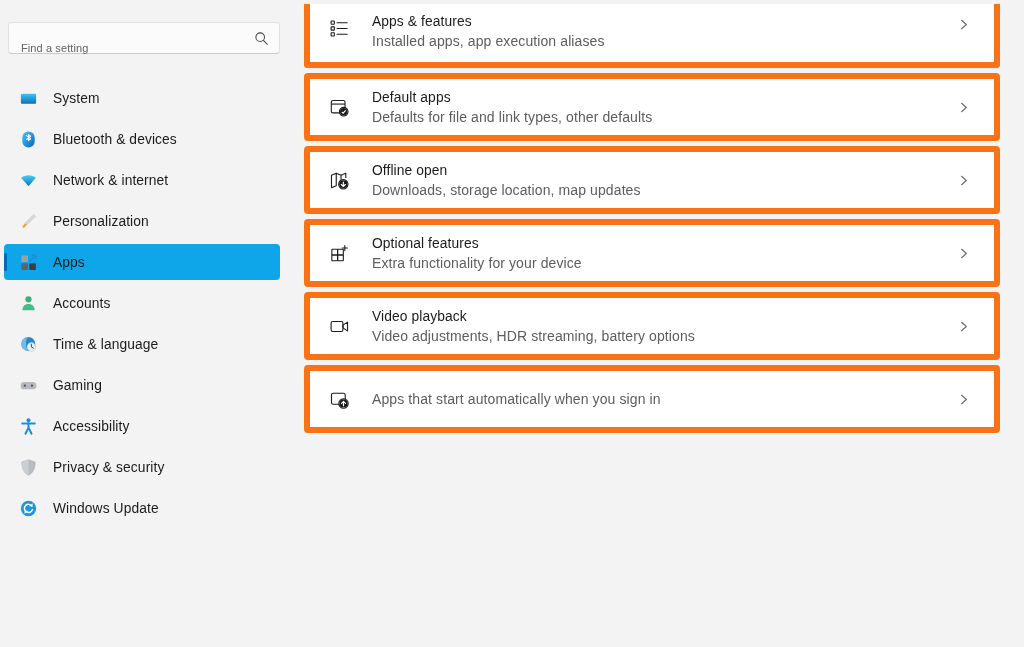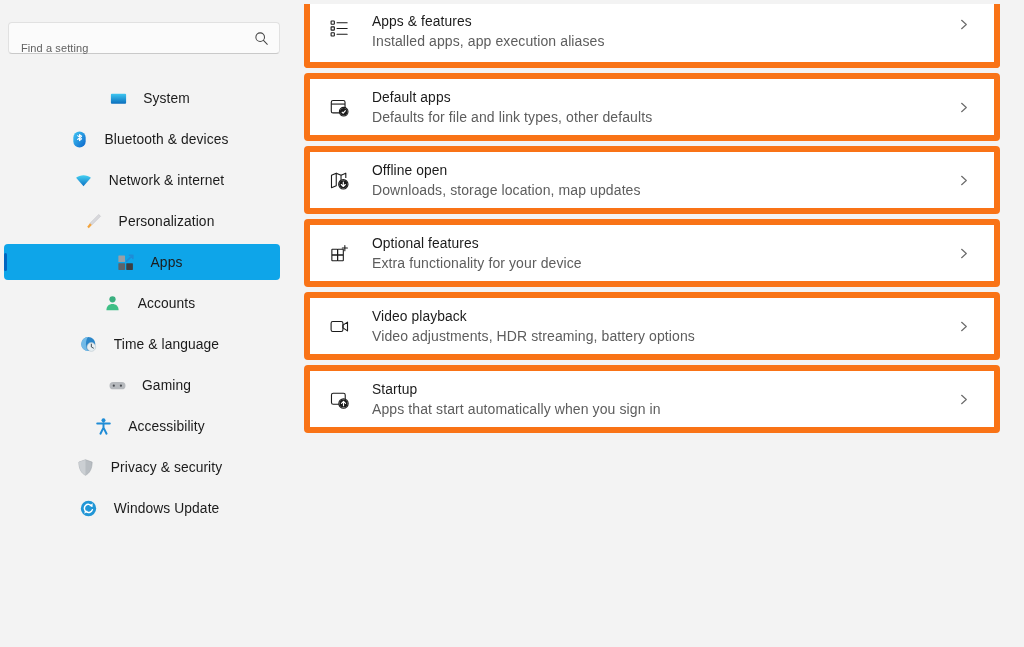--- a/index.html
+++ b/index.html
@@ -86,7 +86,6 @@
     padding-left: 14px;
     margin-bottom: 5px;
     cursor: default;
-    justify-content: center;
   }
 
   .nav-item.selected {

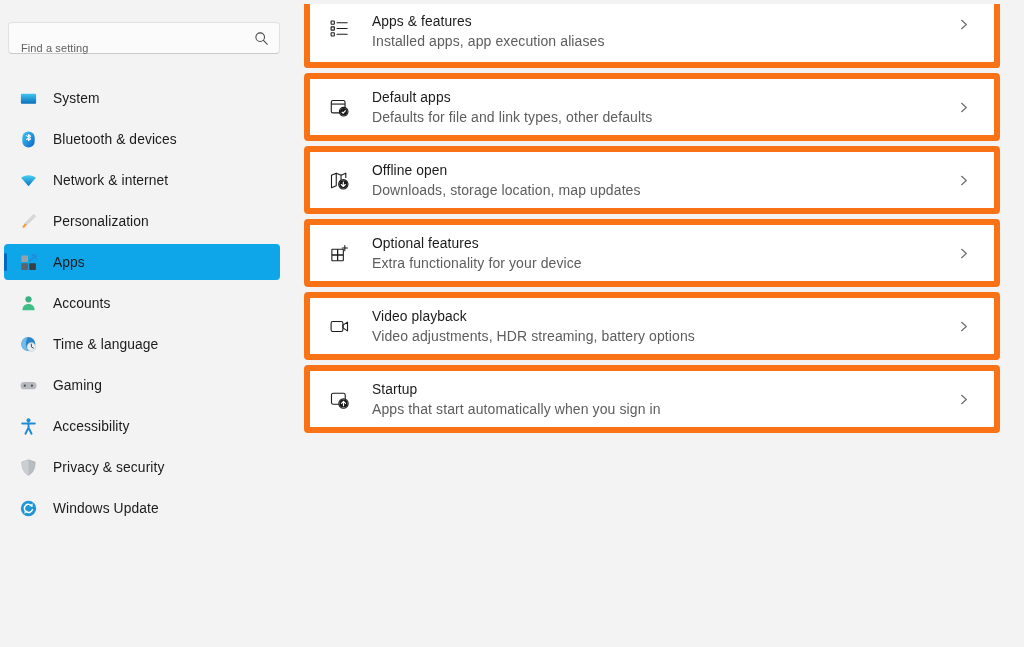--- a/index.html
+++ b/index.html
@@ -475,7 +475,6 @@
           </svg>
         </span>
         <div class="card-text">
-          <div class="card-title">Startup</div>
           <div class="card-sub">Apps that start automatically when you sign in</div>
         </div>
         <span class="chevron">

